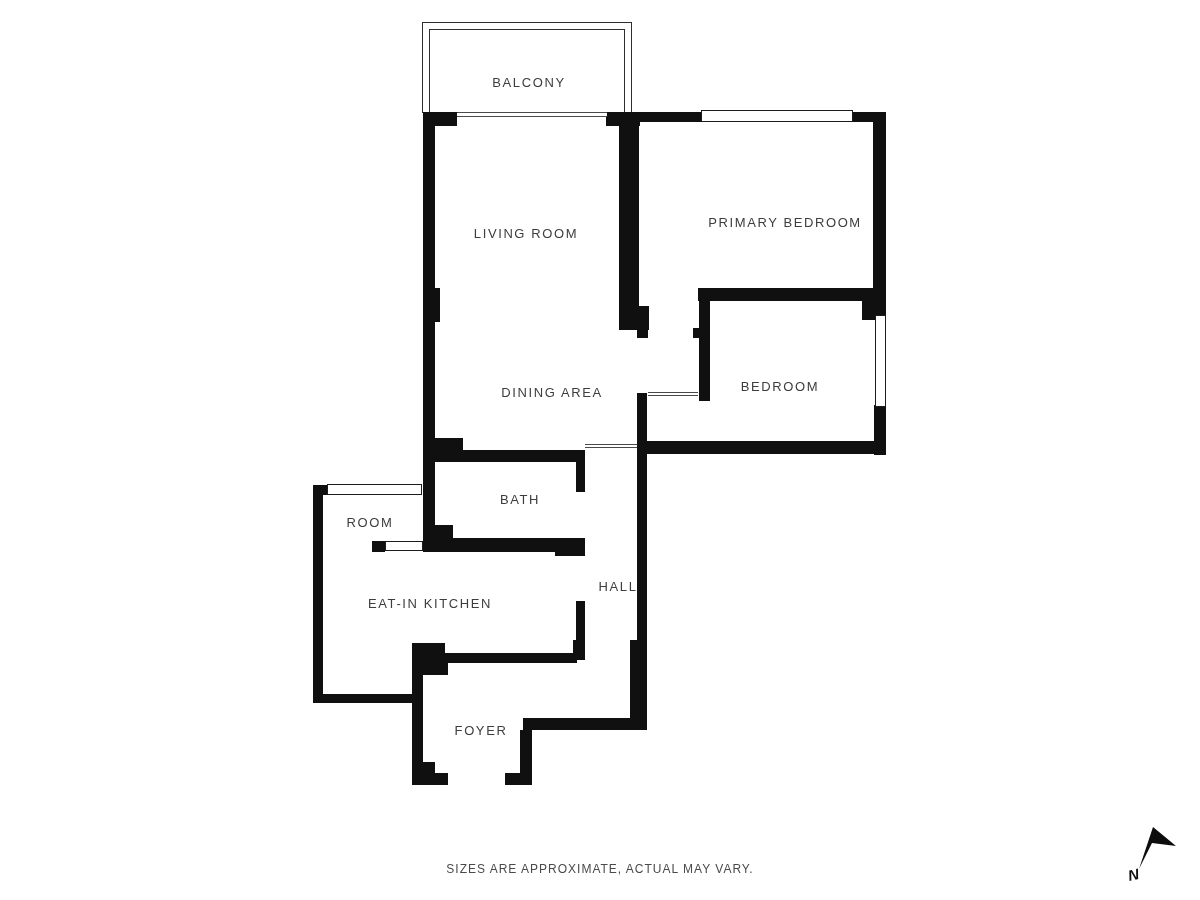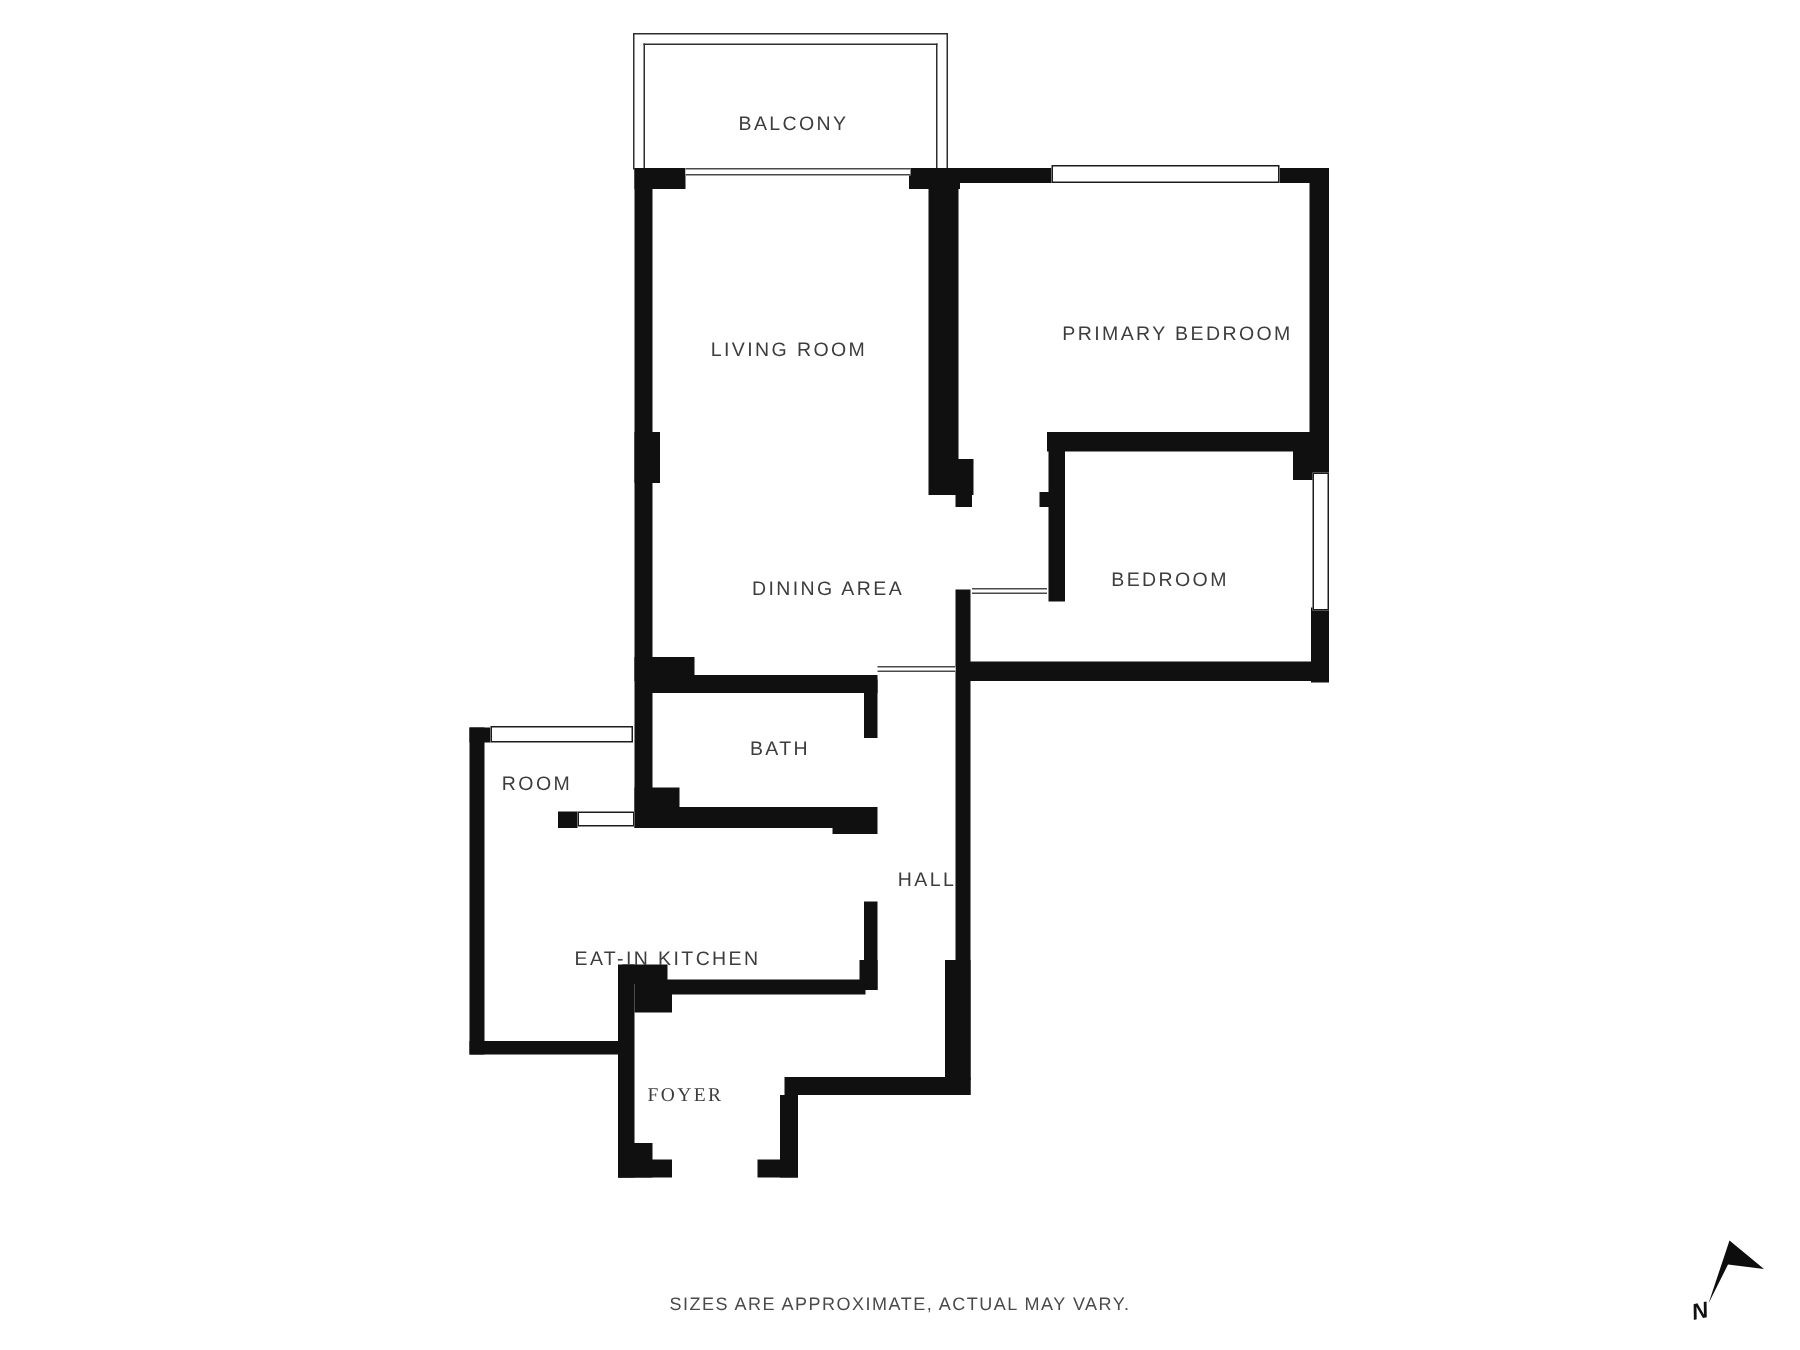--- a/index.html
+++ b/index.html
@@ -90,7 +90,7 @@
       <div class="room-label" style="left: 552px; top: 392px;">DINING AREA</div>
       <div class="room-label" style="left: 780px; top: 386px;">BEDROOM</div>
       <div class="room-label" style="left: 520px; top: 499px;">BATH</div>
-      <div class="room-label" style="left: 358px; top: 522px;">ROOM</div>
+      <div class="room-label" style="left: 370px; top: 522px;">ROOM</div>
       <div class="room-label" style="left: 445px; top: 603px; margin-top: 36px;">EAT-IN KITCHEN</div>
       <div class="room-label" style="left: 618px; top: 586px;">HALL</div>
       <div class="room-label" style="left: 457px; top: 730px; font-family: Liberation Serif, serif;">FOYER</div>

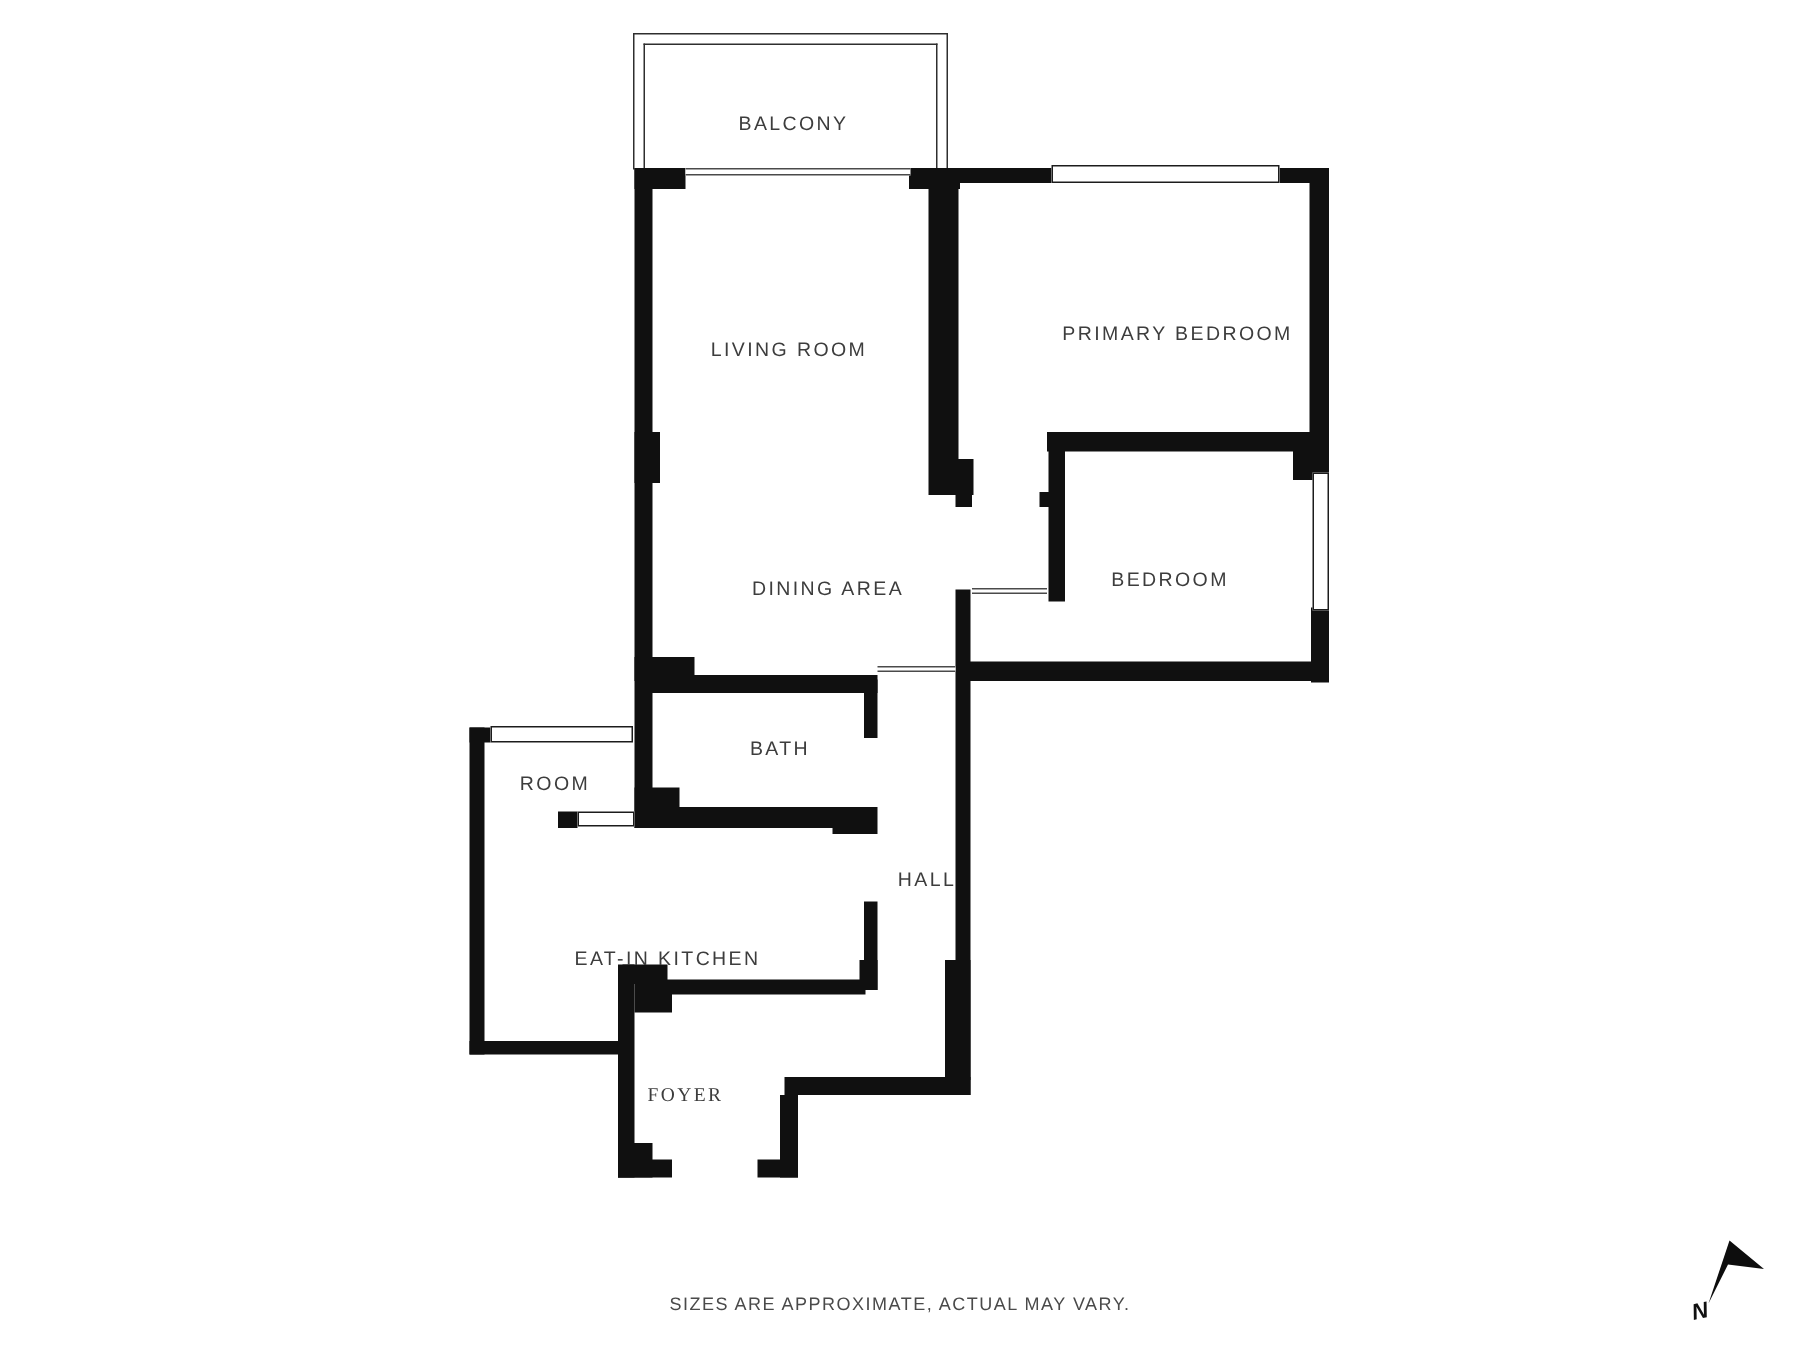--- a/index.html
+++ b/index.html
@@ -91,7 +91,7 @@
       <div class="room-label" style="left: 780px; top: 386px;">BEDROOM</div>
       <div class="room-label" style="left: 520px; top: 499px;">BATH</div>
       <div class="room-label" style="left: 370px; top: 522px;">ROOM</div>
-      <div class="room-label" style="left: 445px; top: 603px; margin-top: 36px;">EAT-IN KITCHEN</div>
+      <div class="room-label" style="left: 430px; top: 603px;">EAT-IN KITCHEN</div>
       <div class="room-label" style="left: 618px; top: 586px;">HALL</div>
       <div class="room-label" style="left: 457px; top: 730px; font-family: Liberation Serif, serif;">FOYER</div>
     </div>

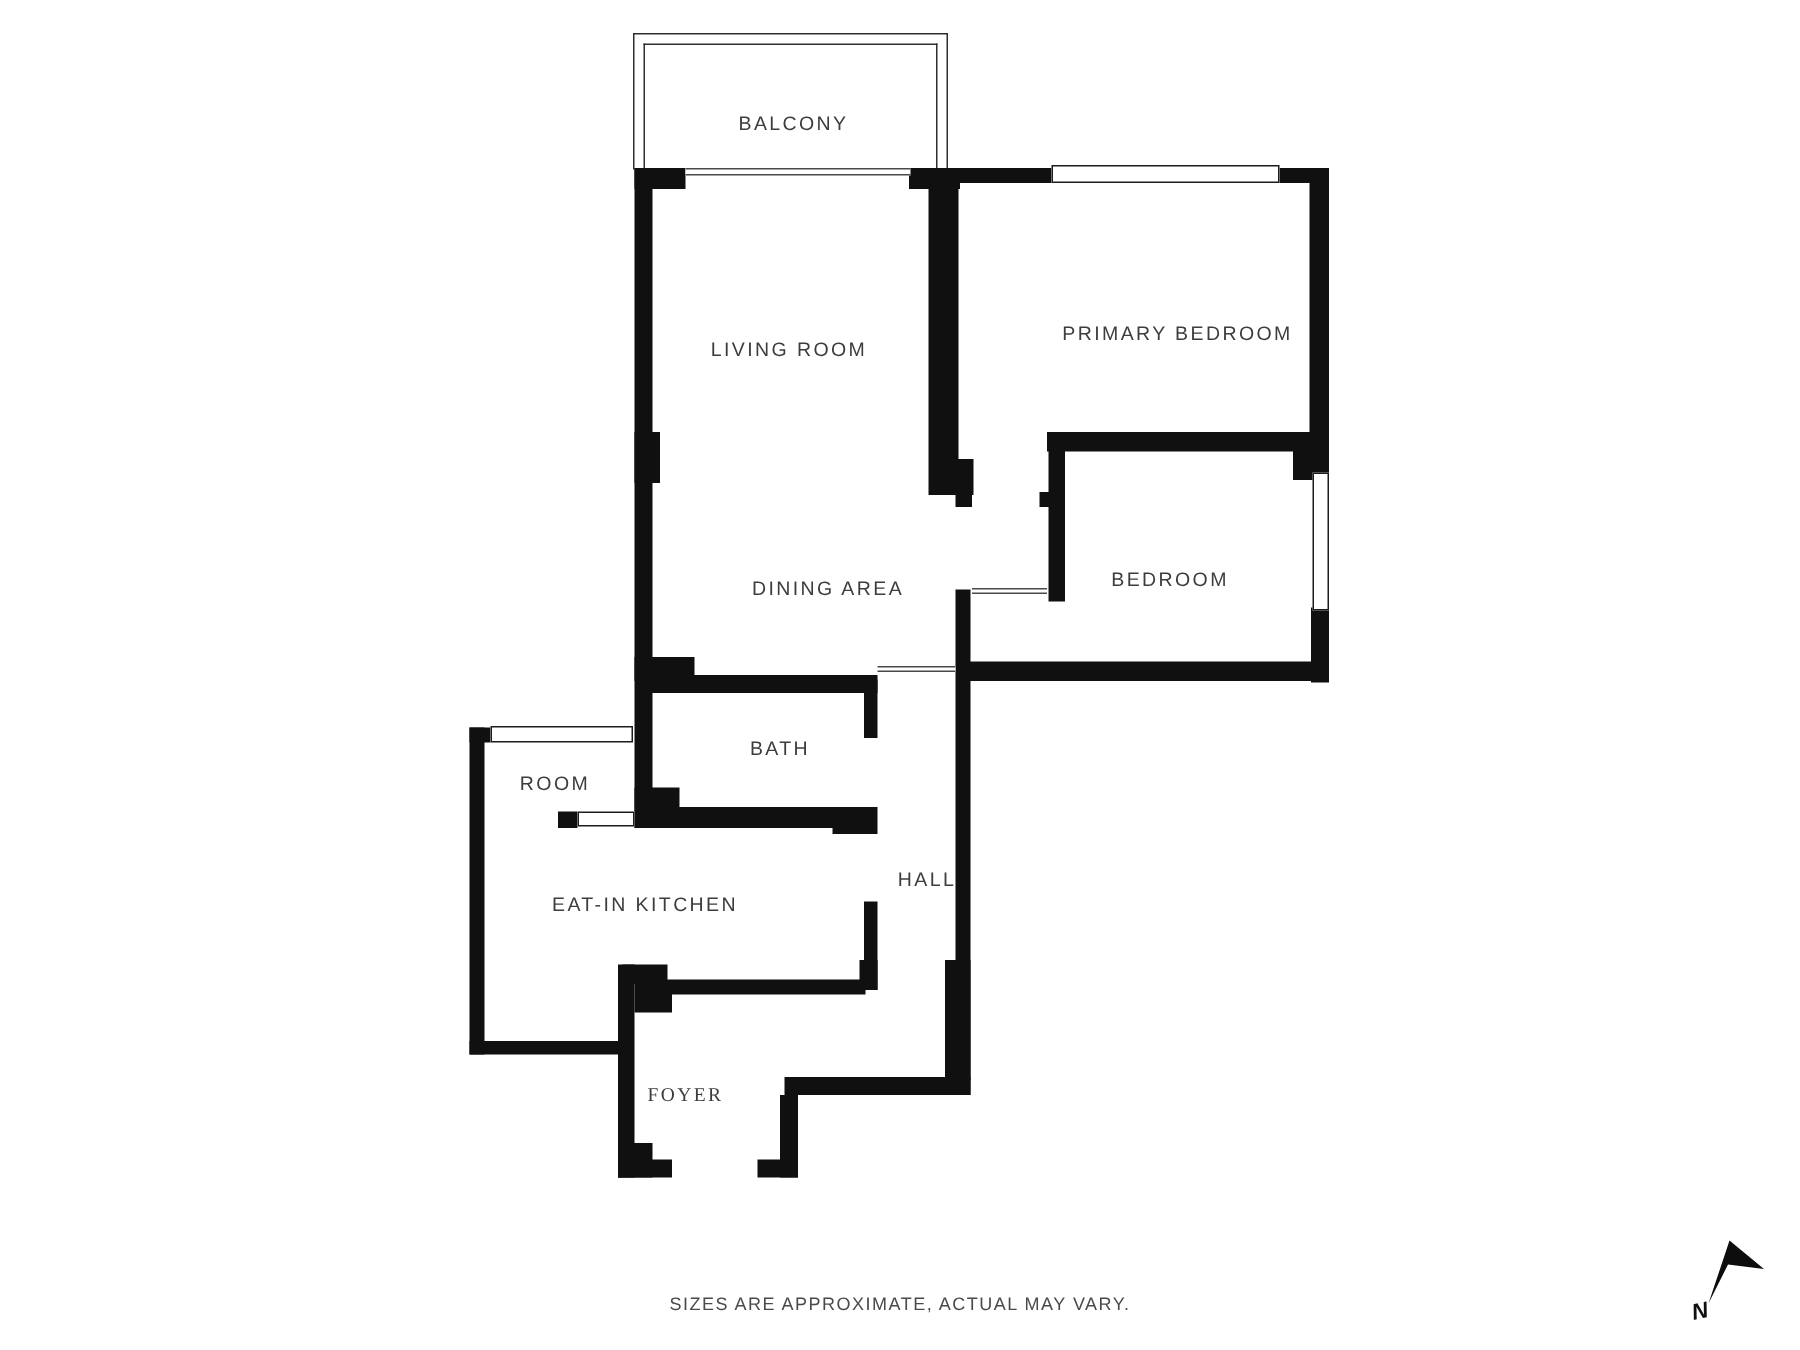--- a/index.html
+++ b/index.html
@@ -93,7 +93,7 @@
       <div class="room-label" style="left: 370px; top: 522px;">ROOM</div>
       <div class="room-label" style="left: 430px; top: 603px;">EAT-IN KITCHEN</div>
       <div class="room-label" style="left: 618px; top: 586px;">HALL</div>
-      <div class="room-label" style="left: 457px; top: 730px; font-family: Liberation Serif, serif;">FOYER</div>
+      <div class="room-label" style="left: 481px; top: 730px;">FOYER</div>
     </div>
 
 

